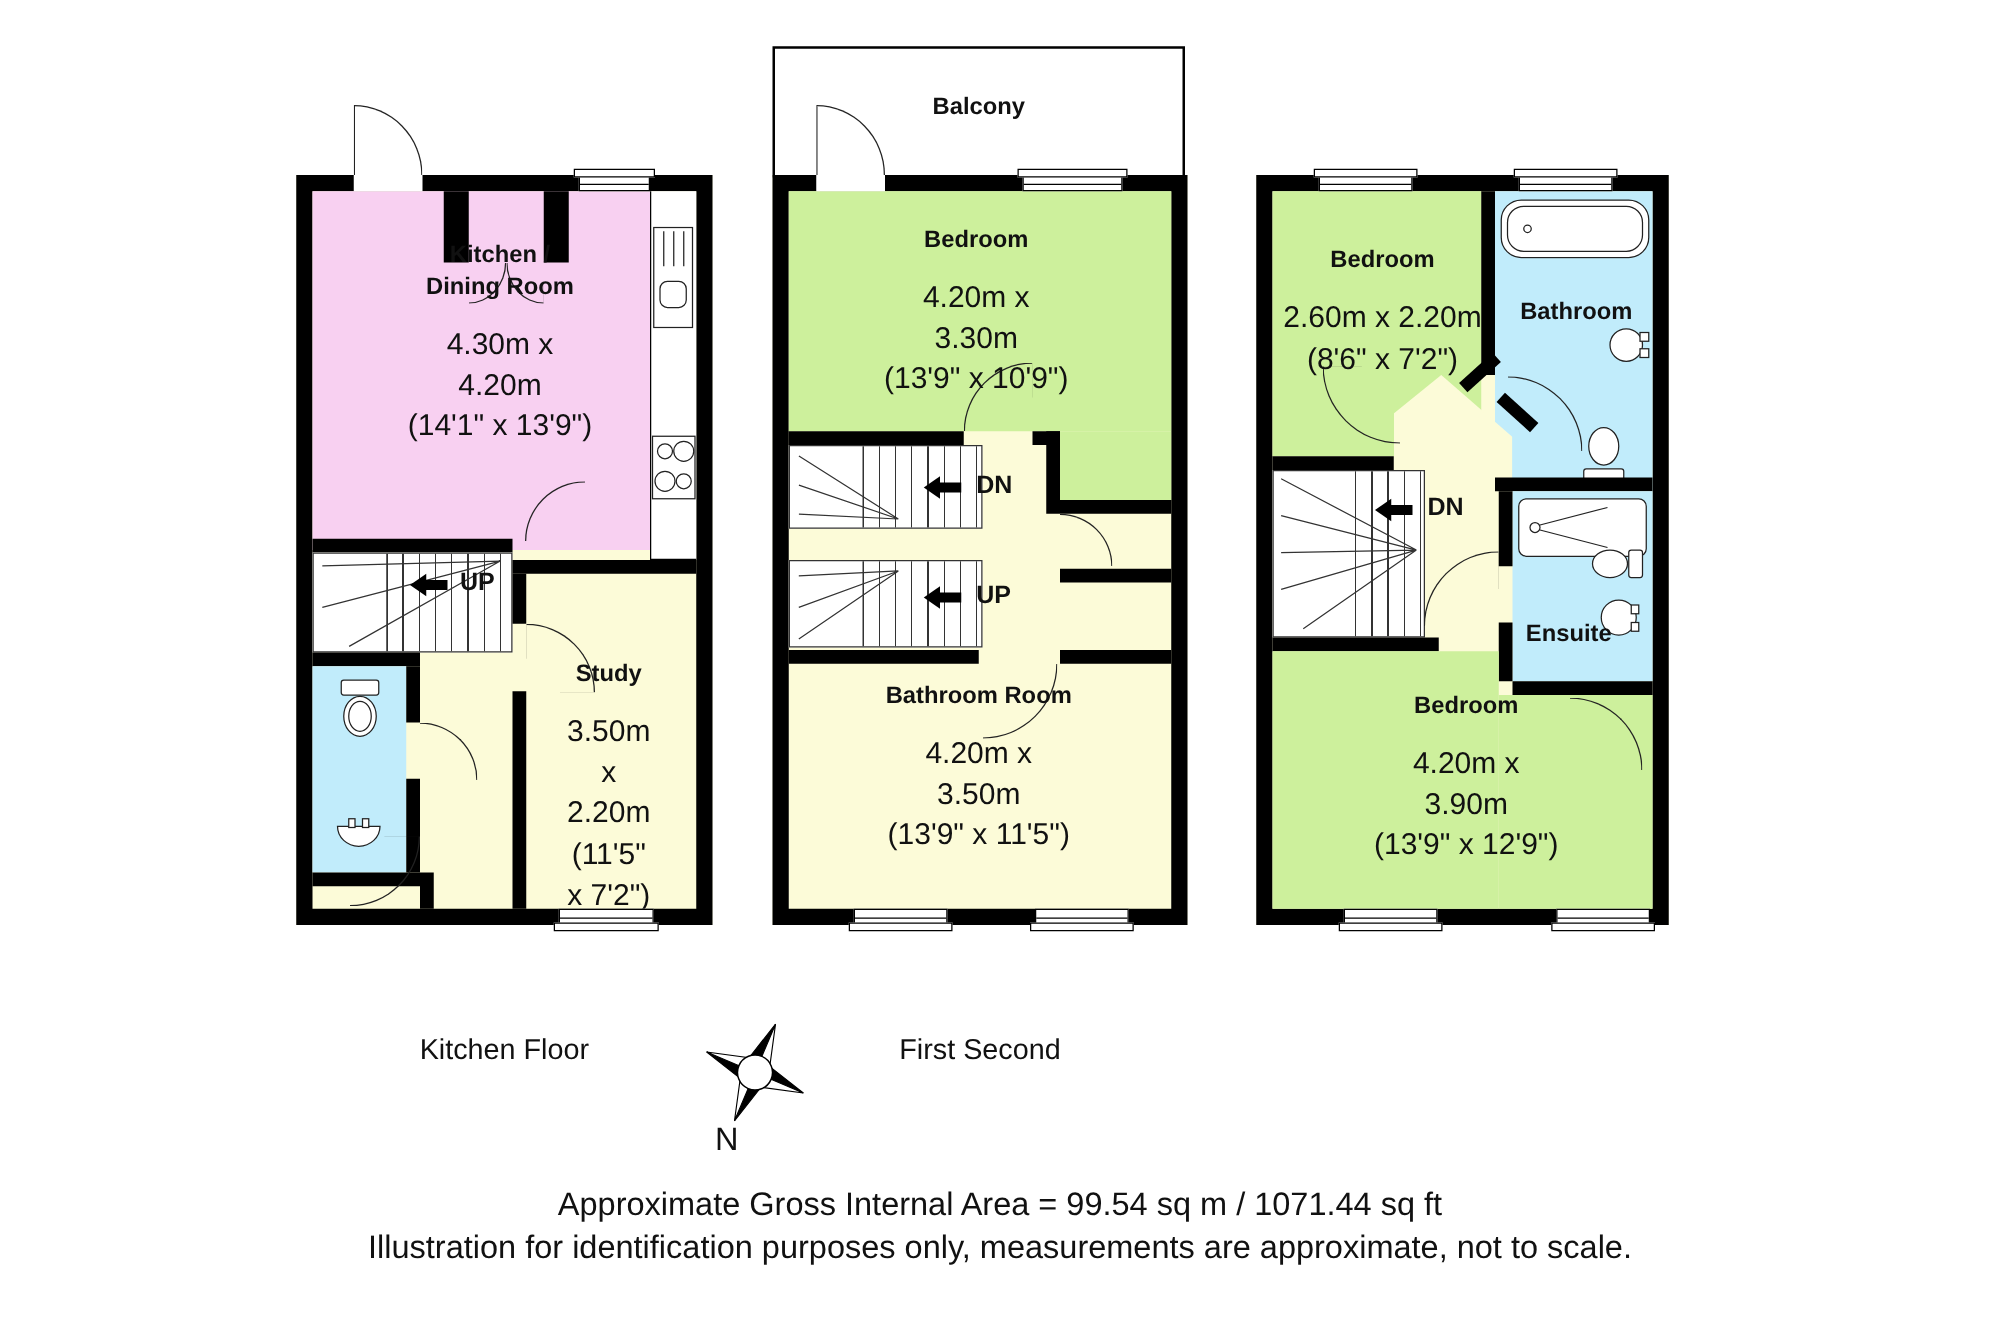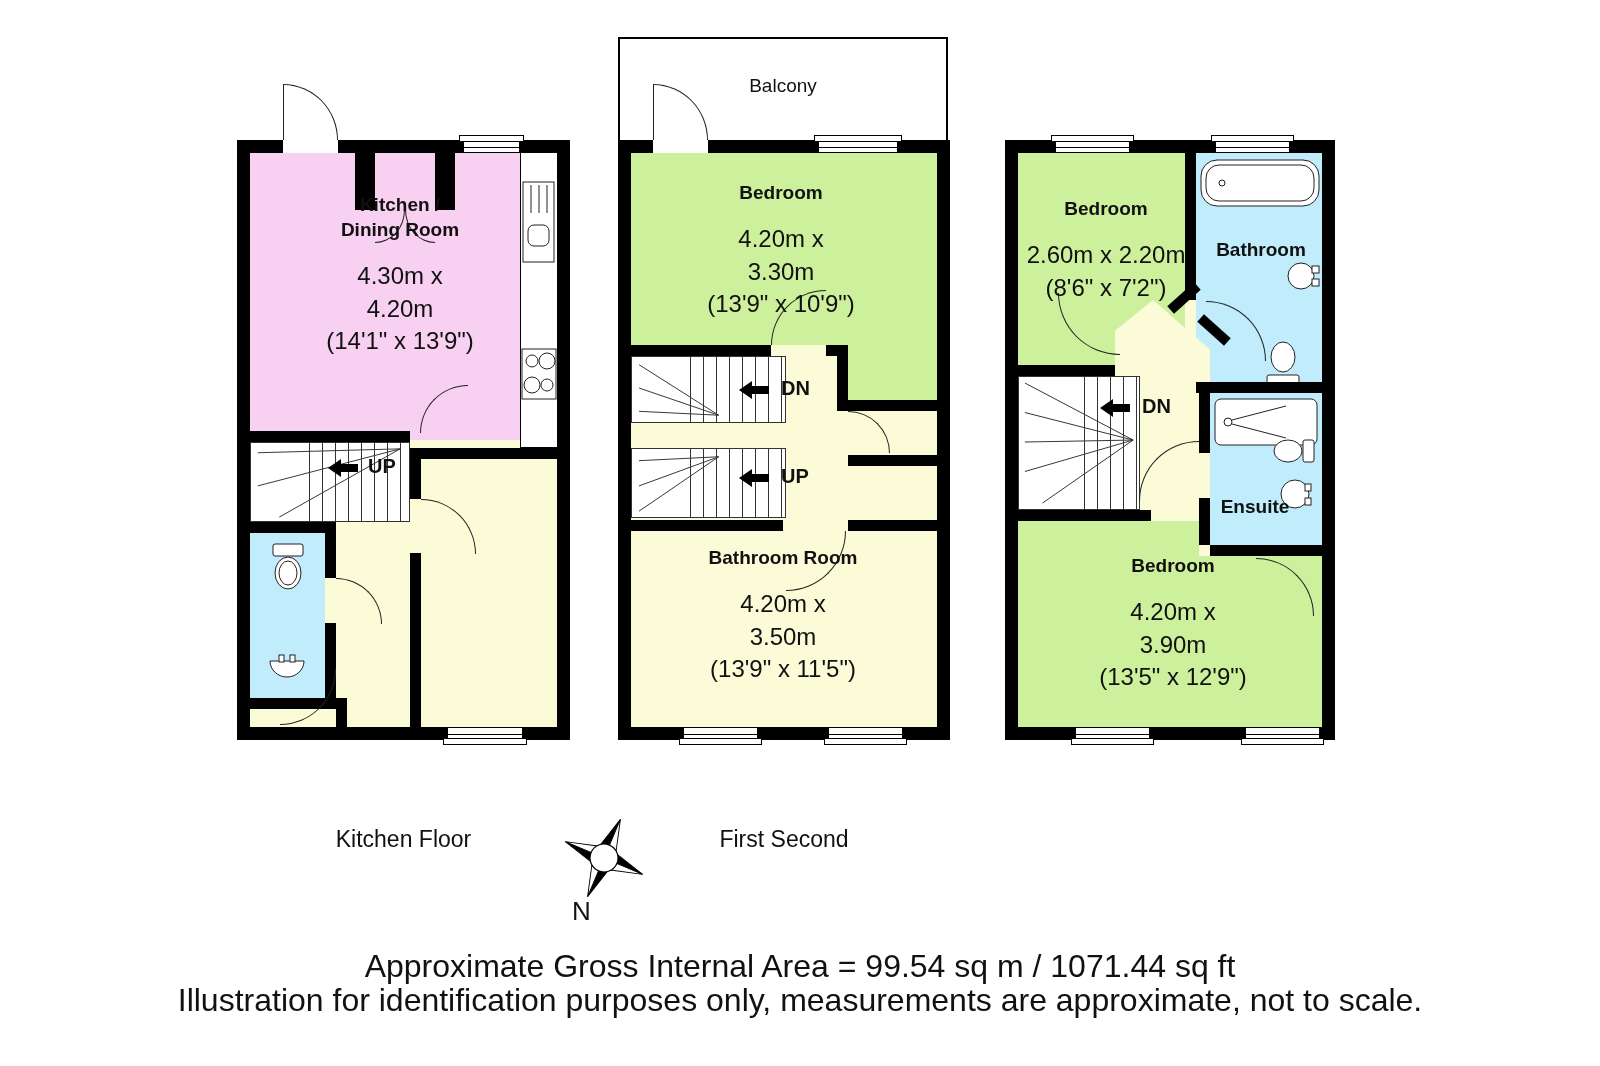--- a/index.html
+++ b/index.html
@@ -44,7 +44,7 @@
   .fixture{position:absolute;}
   .fixture path,.fixture rect,.fixture circle,.fixture ellipse,.fixture line{stroke:#222;fill:#fff;}
   .balcony{position:absolute;box-sizing:border-box;border:2px solid #000;background:#fff;}
-  .balclabel{position:absolute;width:100%;top:36px;text-align:center;font-weight:normal;font-size:19px;}
+  .balclabel{position:absolute;width:100%;top:36px;text-align:center;font-weight:bold;font-size:19px;}
   .floorcap{position:absolute;text-align:center;font-size:23px;}
   .footerline{position:absolute;left:0;width:1600px;text-align:center;font-size:32px;}
   .compassN{position:absolute;font-size:26px;}

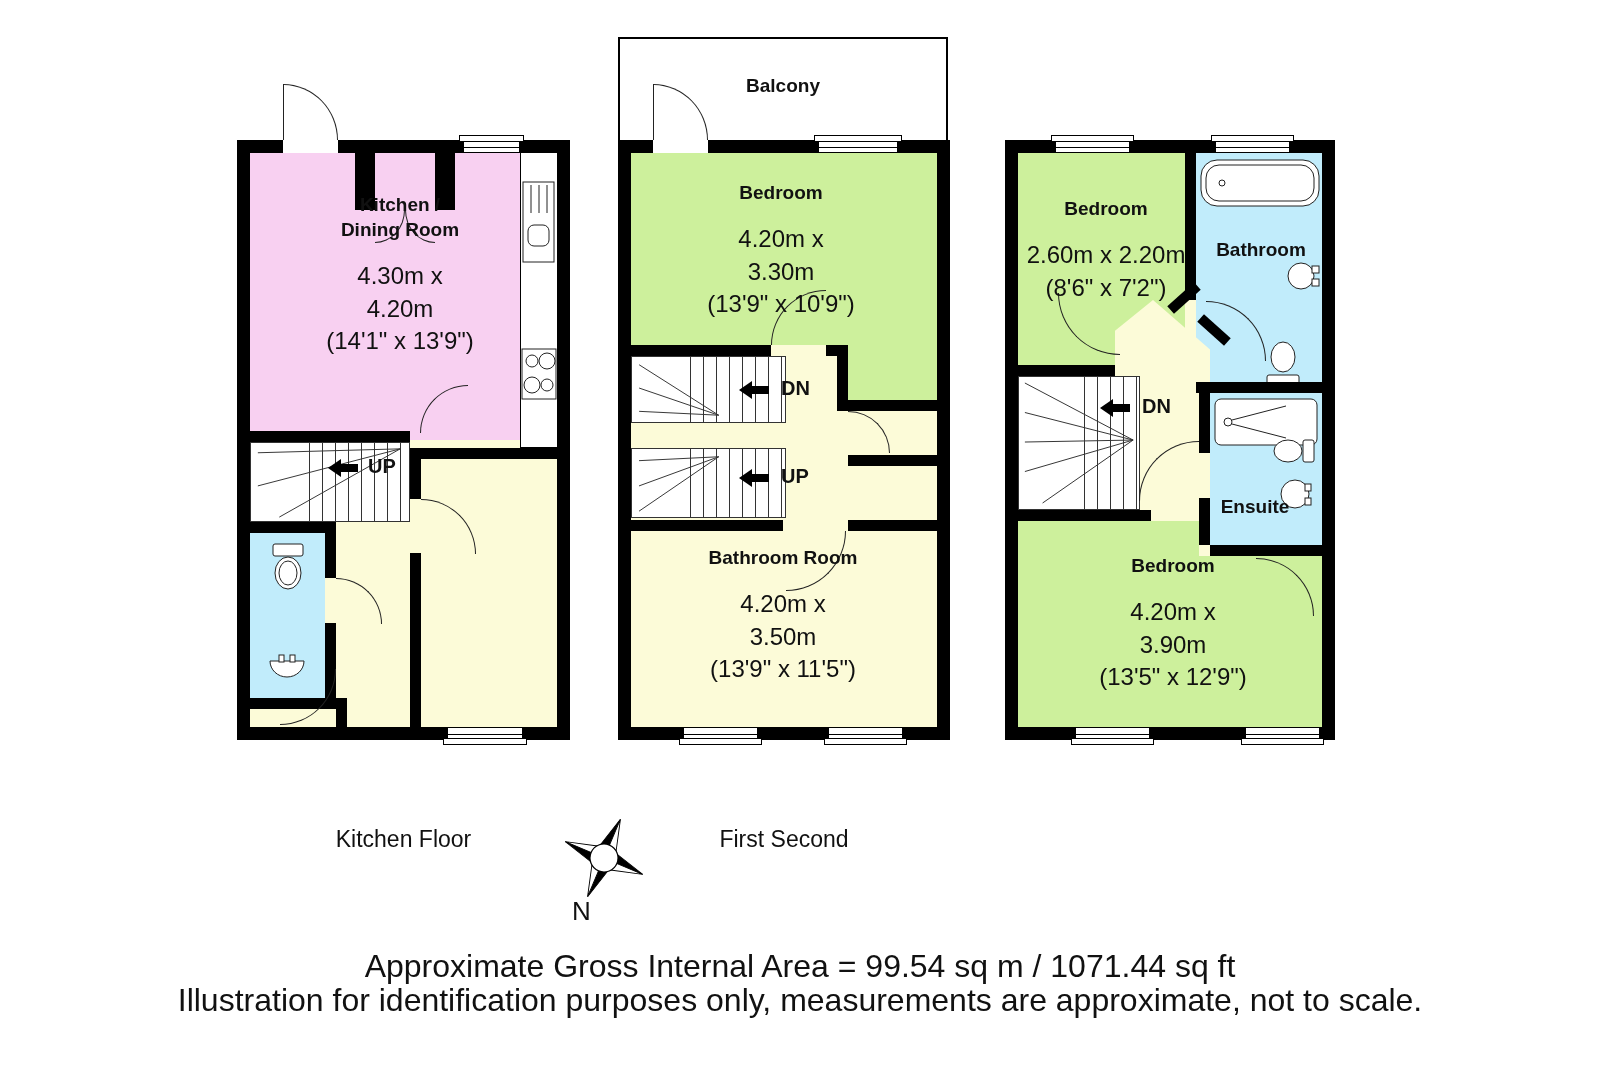--- a/index.html
+++ b/index.html
@@ -121,6 +121,11 @@
       <div class="rdims">4.30m x 4.20m
 (14'1" x 13'9")</div>
     </div>
+    <div class="rlabel" style="left:237px;top:477px;">
+      <div class="rname">Study</div>
+      <div class="rdims">3.50m x 2.20m
+(11'5" x 7'2")</div>
+    </div>
 
     <div class="gap" style="left:33px;top:-13px;width:55px;"></div>
     <div class="win sill-t" style="left:213px;top:-13px;width:57px;"></div>

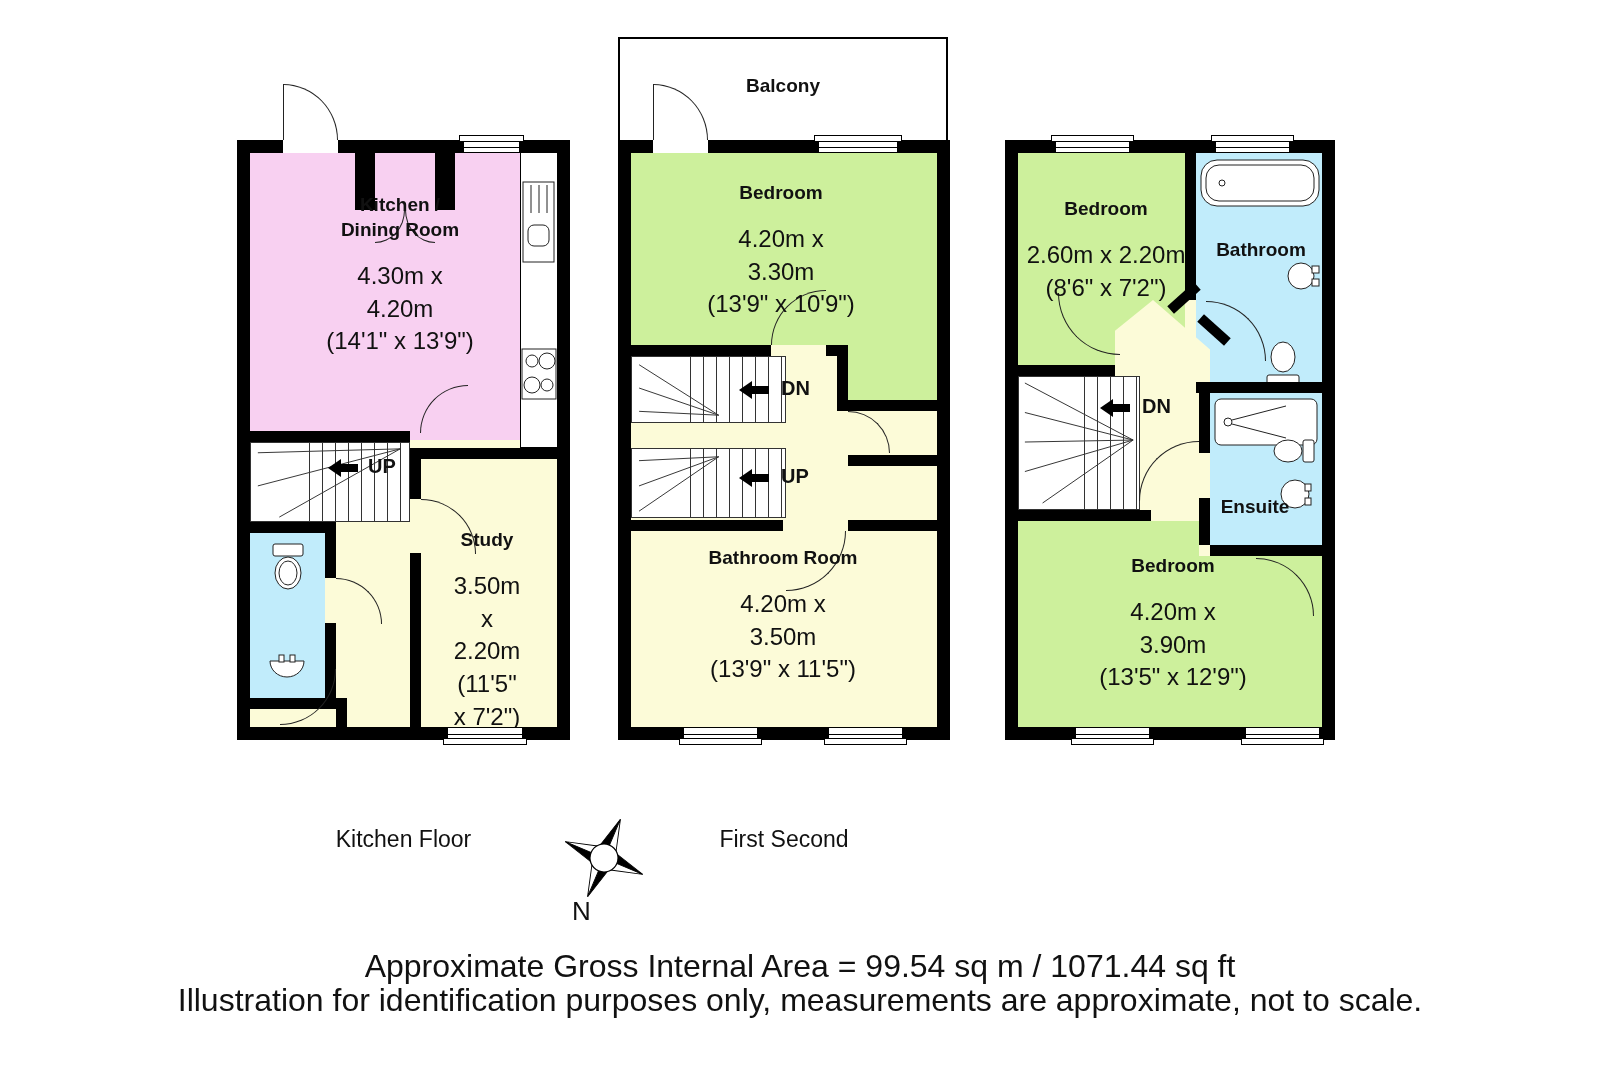--- a/index.html
+++ b/index.html
@@ -266,7 +266,7 @@
     <div class="rlabel" style="left:155px;top:470px;">
       <div class="rname">Bedroom</div>
       <div class="rdims">4.20m x 3.90m
-(13'5" x 12'9")</div>
+(13'9" x 12'9")</div>
     </div>
 
     <div class="win sill-t" style="left:37px;top:-13px;width:75px;"></div>

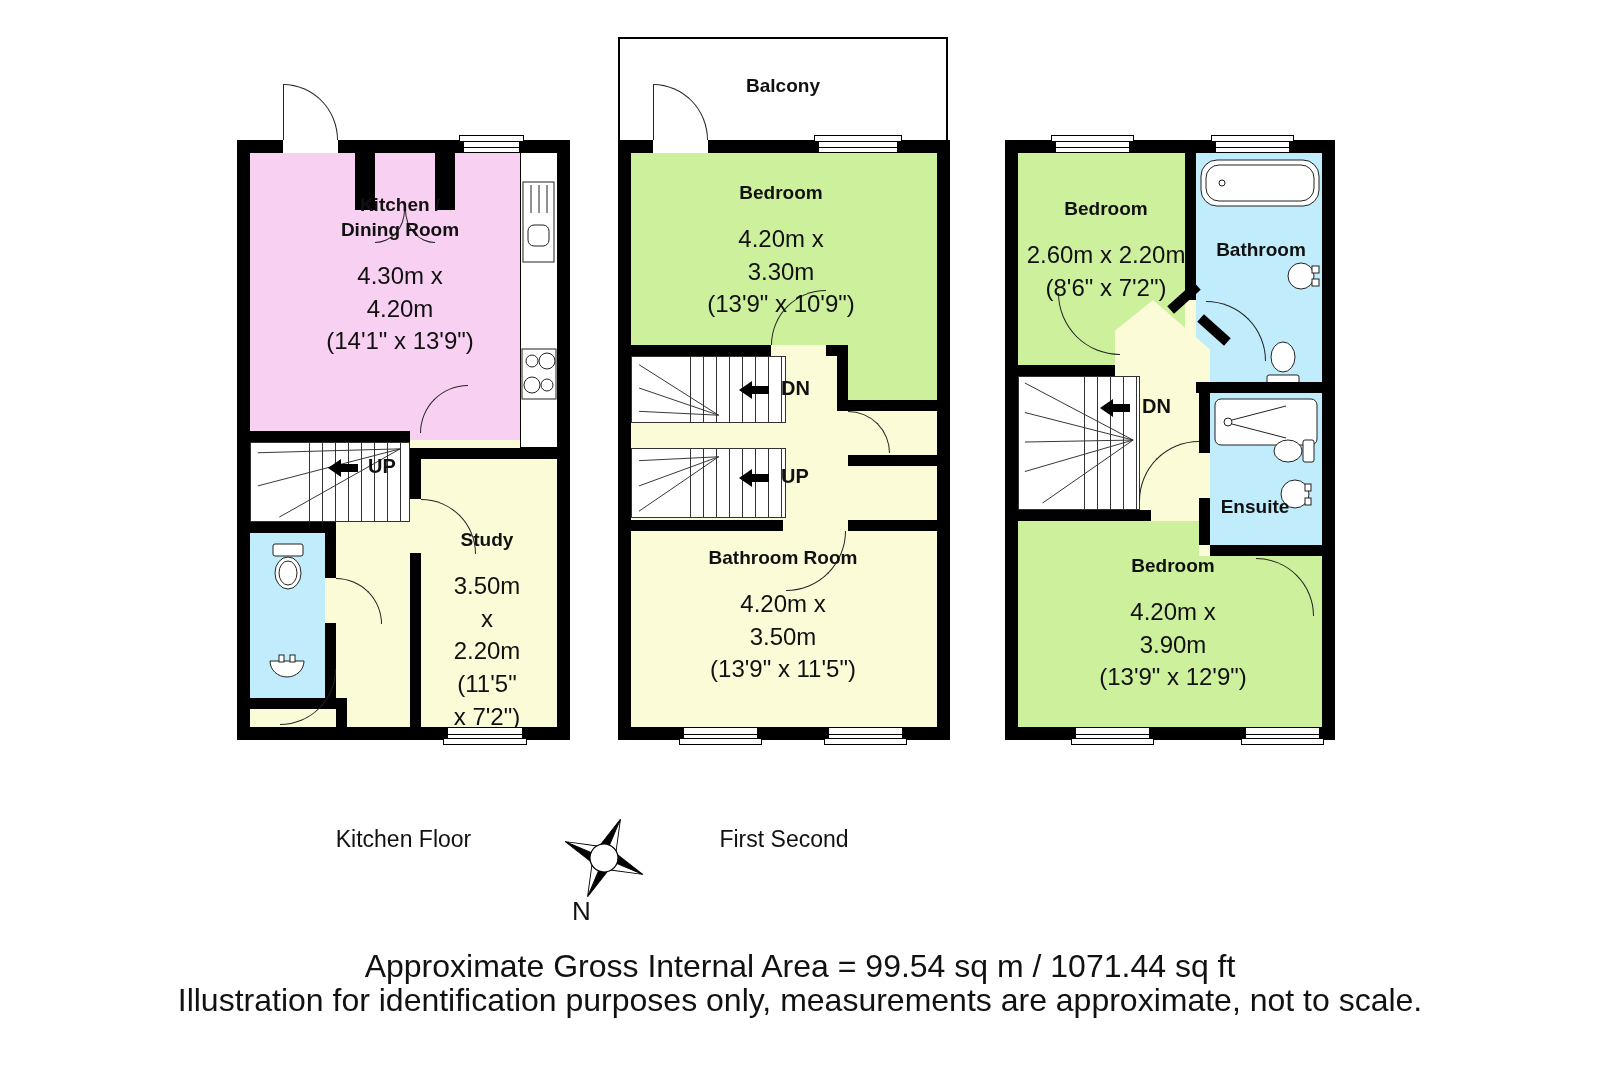--- a/index.html
+++ b/index.html
@@ -46,7 +46,7 @@
   .balcony{position:absolute;box-sizing:border-box;border:2px solid #000;background:#fff;}
   .balclabel{position:absolute;width:100%;top:36px;text-align:center;font-weight:bold;font-size:19px;}
   .floorcap{position:absolute;text-align:center;font-size:23px;}
-  .footerline{position:absolute;left:0;width:1600px;text-align:center;font-size:32px;}
+  .footerline{position:absolute;left:0;width:1600px;text-align:center;font-size:26px;}
   .compassN{position:absolute;font-size:26px;}
 </style>
 </head>

